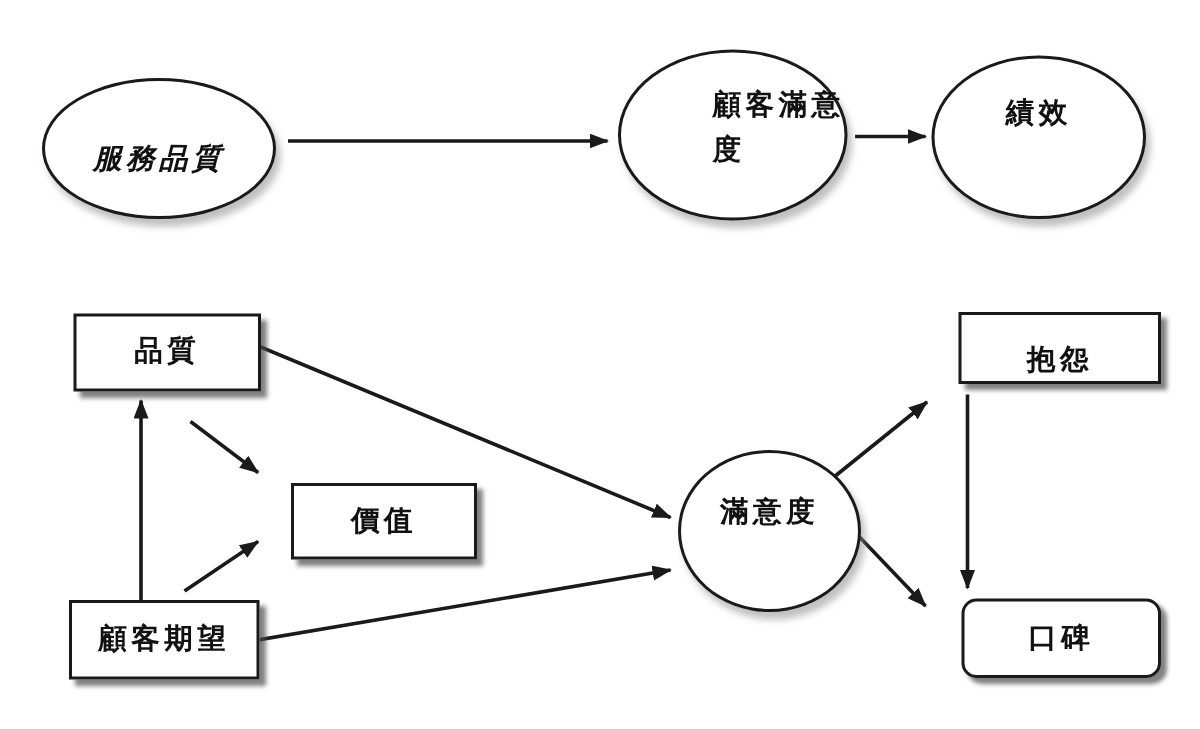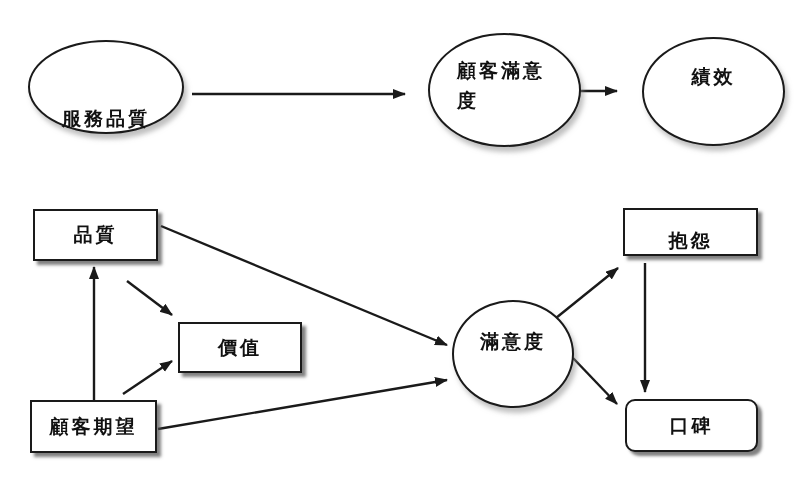--- a/index.html
+++ b/index.html
@@ -44,8 +44,8 @@
     align-items: flex-end; padding-top: 15px;
   }
   #node-customer-satisfaction {
-    left: 428px; top: 33px; width: 153px; height: 114px;
-    align-items: flex-start; justify-content: flex-start;
+    left: 412px; top: 33px; width: 153px; height: 114px;
+    align-items: flex-start; justify-content: flex-end;
     padding: 20px 0 0 27px;
   }
   #node-customer-satisfaction .line { display: block; line-height: 30px; }

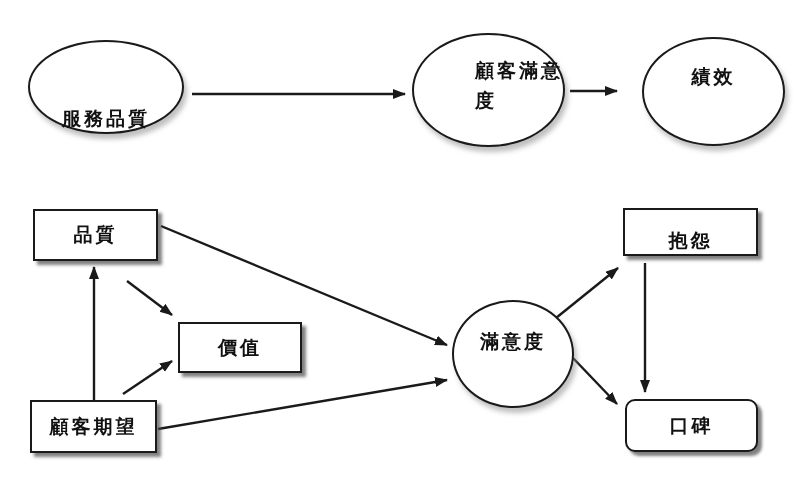--- a/index.html
+++ b/index.html
@@ -50,8 +50,8 @@
   }
   #node-customer-satisfaction .line { display: block; line-height: 30px; }
   #node-performance {
-    left: 642px; top: 37px; width: 143px; height: 109px;
-    align-items: flex-start; padding-top: 25px;
+    left: 621px; top: 37px; width: 143px; height: 109px;
+    align-items: flex-start; padding-top: 25px; font-family: Liberation Mono, monospace;
   }
   
   #node-quality { left: 33px;  top: 209px; width: 125px; height: 52px; }

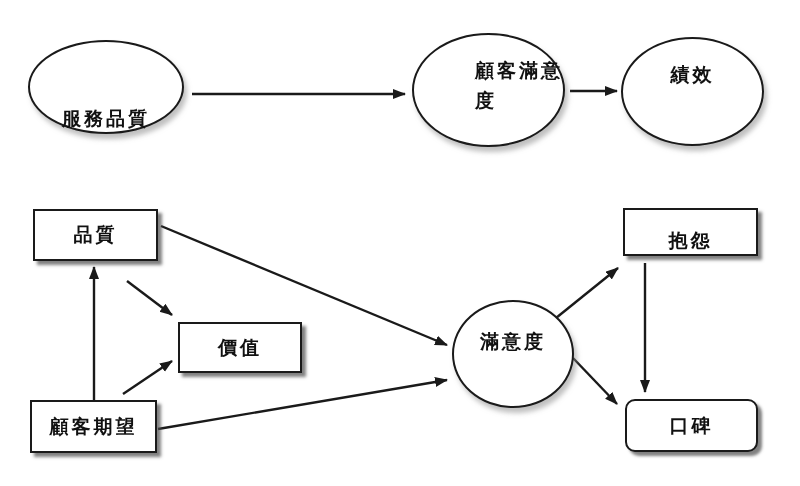--- a/index.html
+++ b/index.html
@@ -40,8 +40,8 @@
   }
   
   #node-service-quality {
-    left: 28px; top: 40px; width: 156px; height: 94px;
-    align-items: flex-end; padding-top: 15px;
+    left: 28px; top: 52px; width: 156px; height: 94px;
+    align-items: center; padding-top: 15px; font-style: italic;
   }
   #node-customer-satisfaction {
     left: 412px; top: 33px; width: 153px; height: 114px;

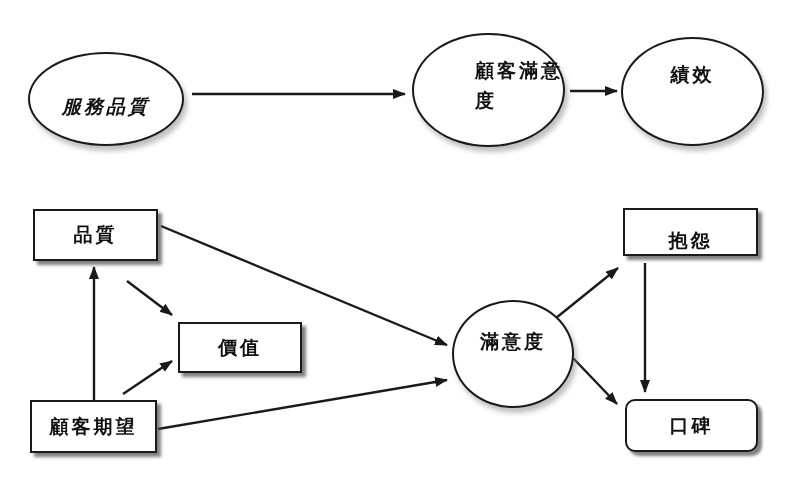--- a/index.html
+++ b/index.html
@@ -37,6 +37,7 @@
   }
   .rect {
     box-shadow: 4px 4px 3px rgba(75,75,75,0.7);
+    margin-left: 16px;
   }
   
   #node-service-quality {

